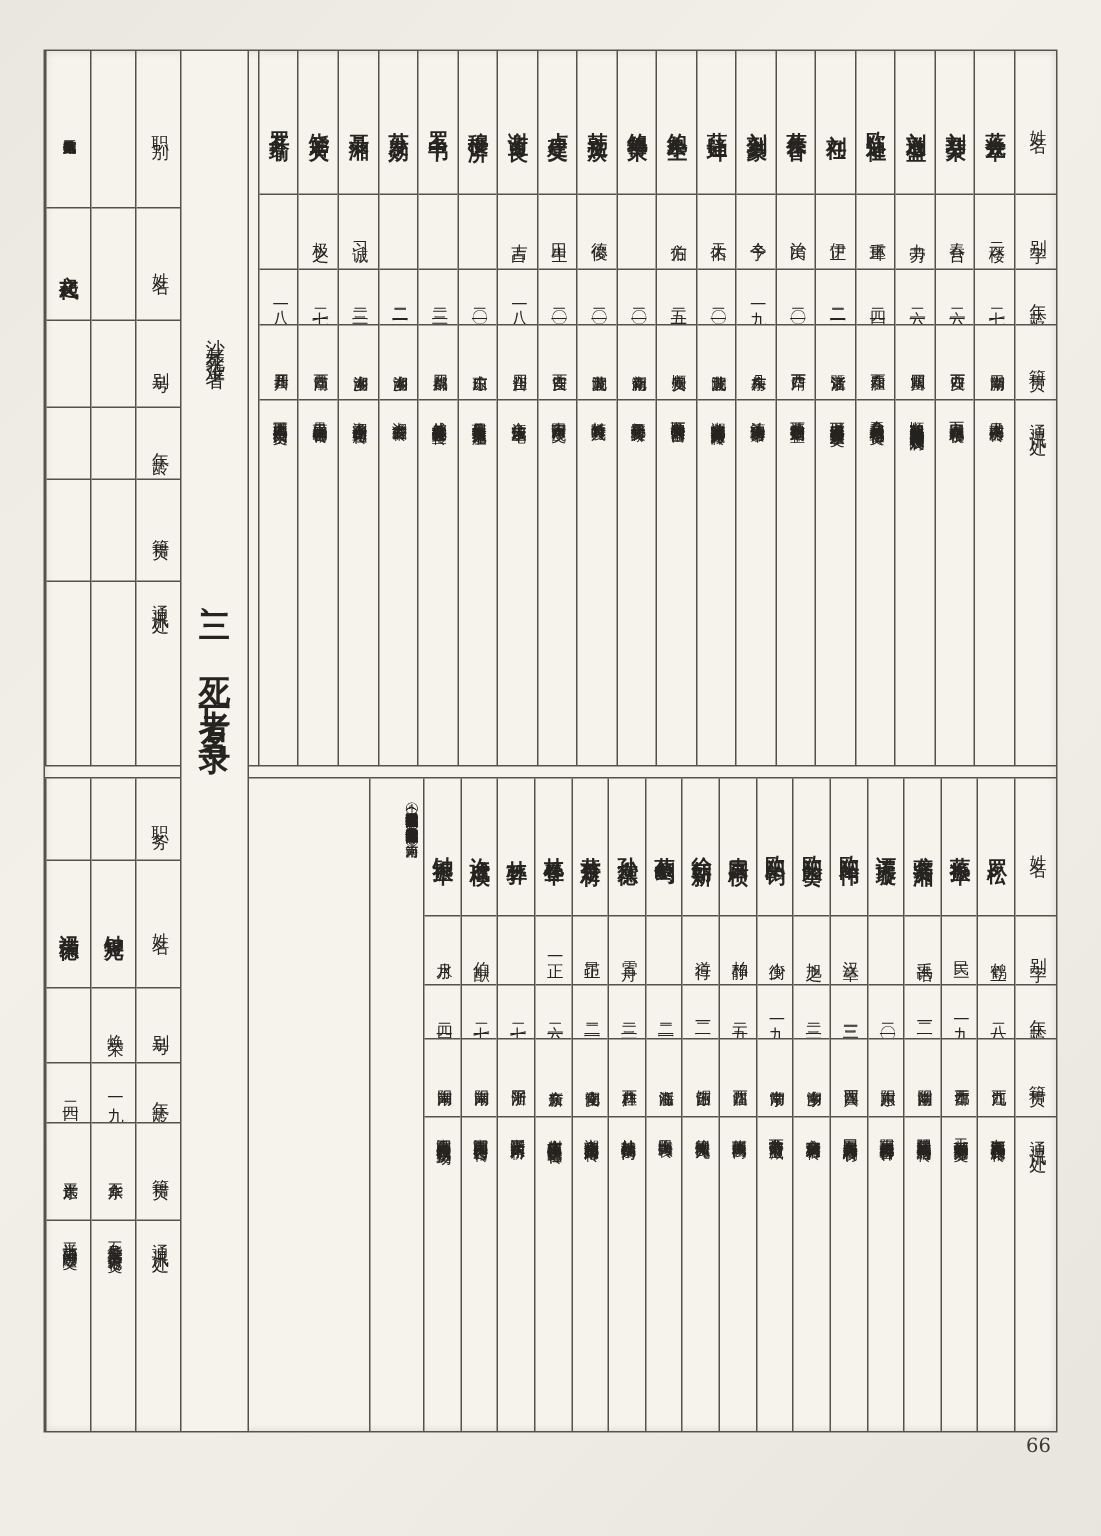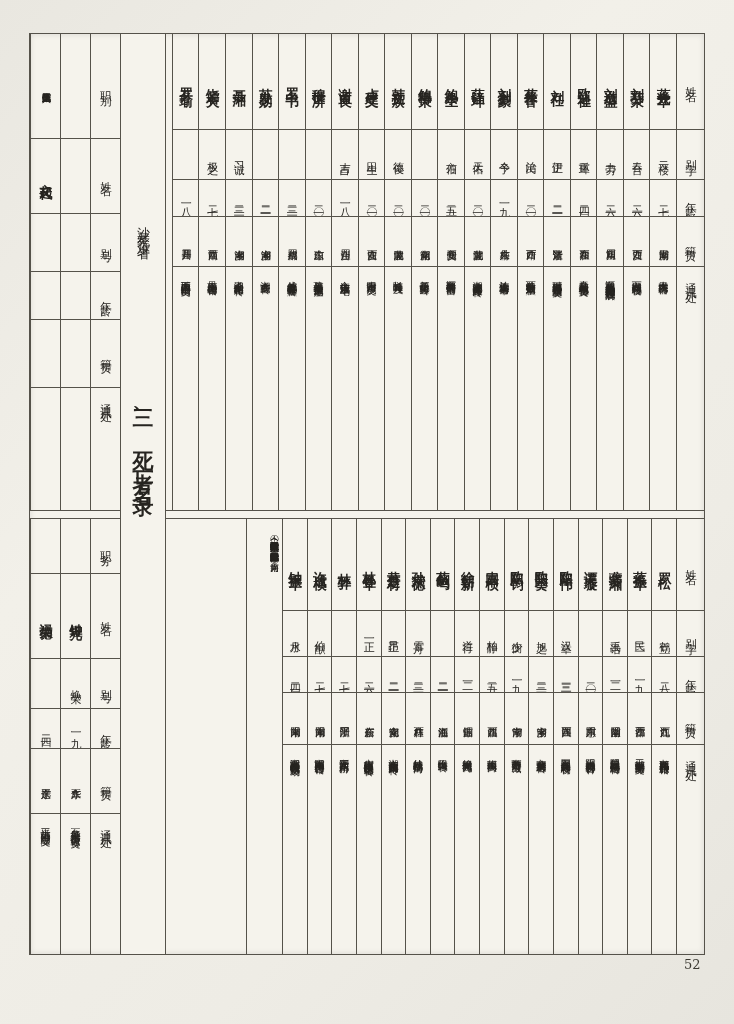--- a/index.html
+++ b/index.html
@@ -482,7 +482,7 @@
     </div>
 
   </div>
-  <div class="page-num">52</div>
+  <div class="page-num">66</div>
 </div>
 
 </body></html>

